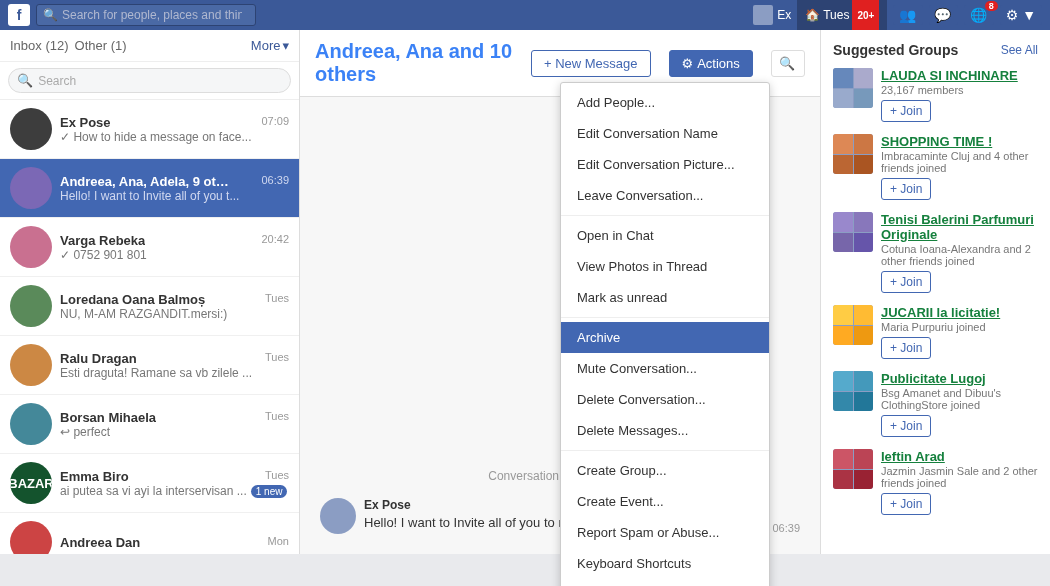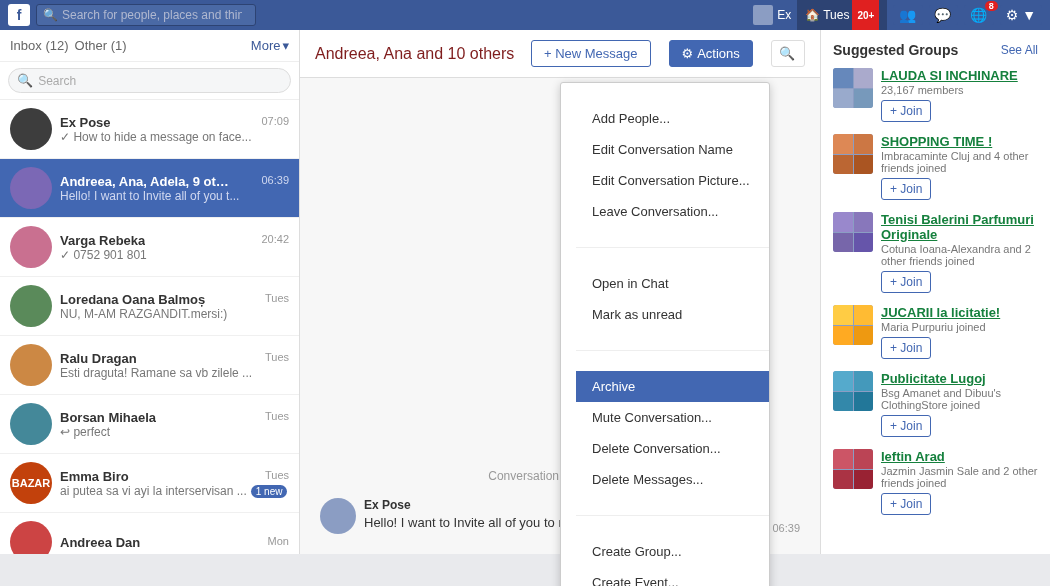--- a/index.html
+++ b/index.html
@@ -160,7 +160,7 @@
       display: flex; align-items: center;
     }
     .chat-title {
-      flex: 1; font-size: 16px; font-weight: normal; color: #7f1d1d;
+      flex: 1; font-size: 20px; font-weight: bold; color: #3b82f6;
     }
     .chat-actions {
       display: flex; gap: 18px; align-items: flex-start;

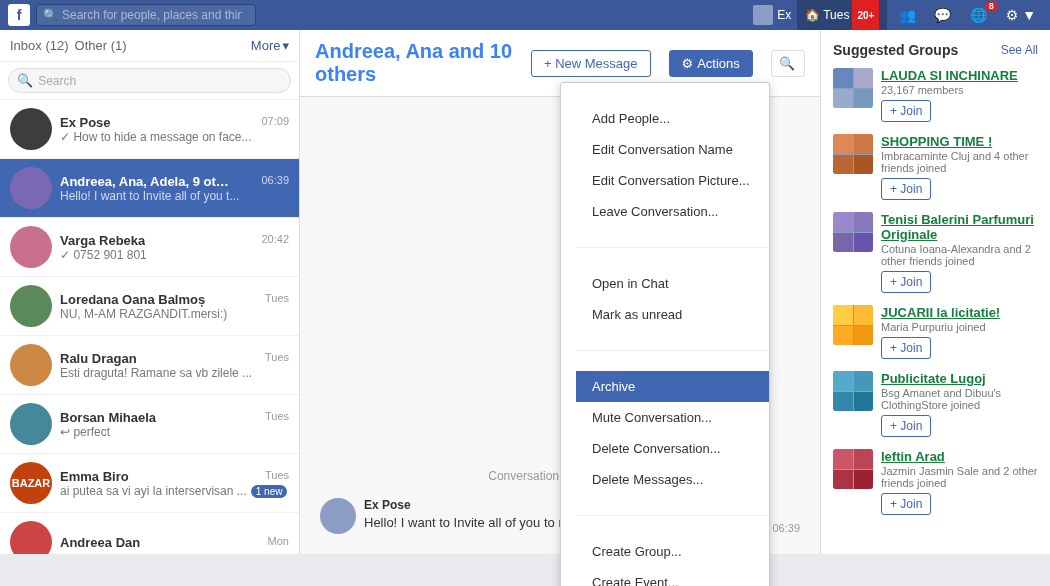--- a/index.html
+++ b/index.html
@@ -229,8 +229,7 @@
     }
     .dropdown-section {
       border-bottom: 1px solid #eee;
-      padding: 20px 0;
-      margin-left: 15px;
+      padding: 4px 0;
     }
     .dropdown-section:last-child { border-bottom: none; }
     .dropdown-item {

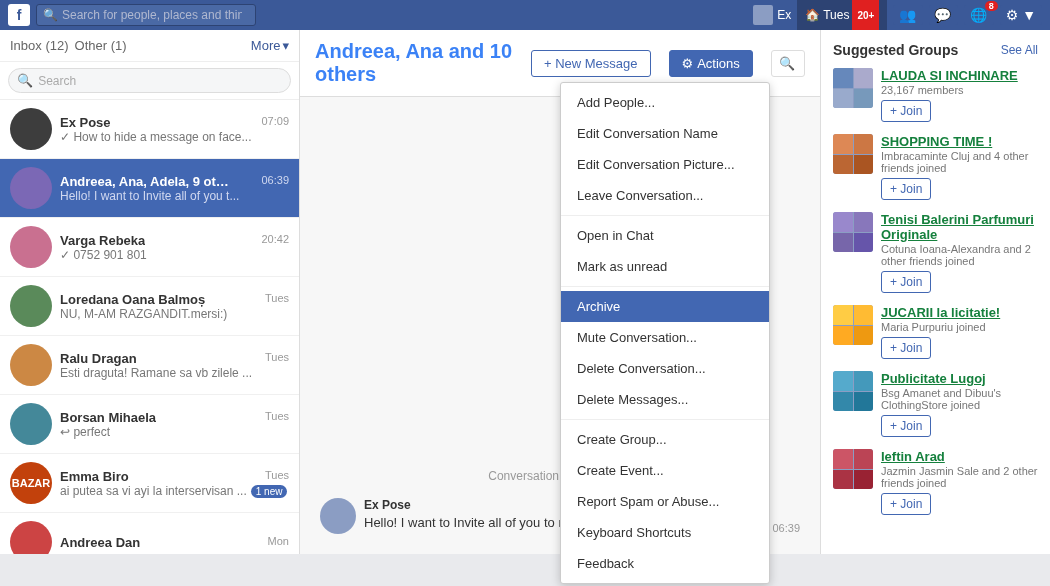--- a/index.html
+++ b/index.html
@@ -470,6 +470,7 @@
         </div>
         <div class="dropdown-section">
           <div class="dropdown-item">Open in Chat</div>
+          <div class="dropdown-item">View Photos in Thread</div>
           <div class="dropdown-item">Mark as unread</div>
         </div>
         <div class="dropdown-section">

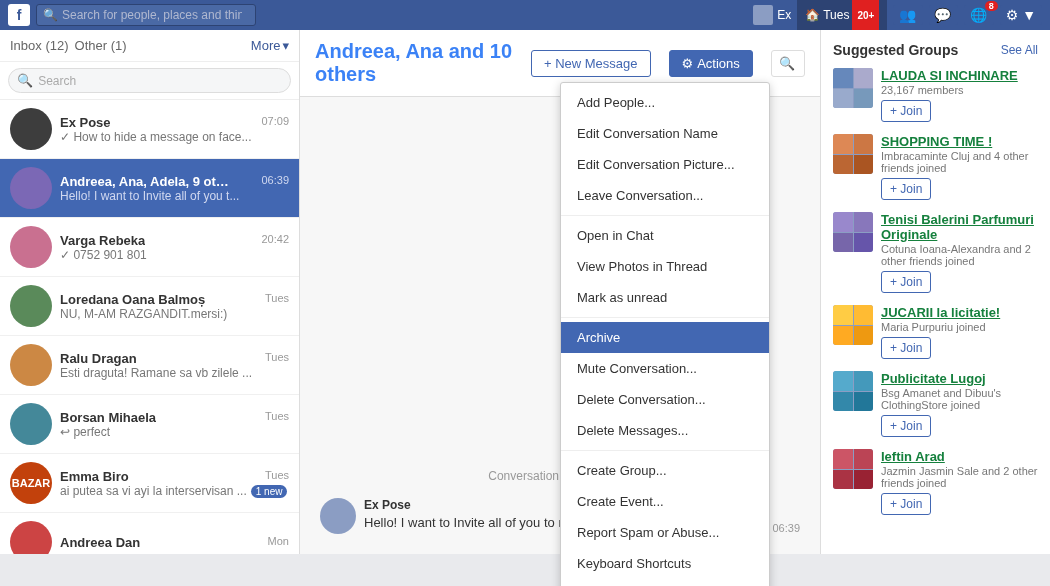--- a/index.html
+++ b/index.html
@@ -137,7 +137,7 @@
     .avatar-red { background: #cc4444; }
     .avatar-orange { background: #cc8844; }
     .avatar-teal { background: #448899; }
-    .avatar-bazar { background: #c2410c; font-size: 11px; color: white; display: flex; align-items: center; justify-content: center; font-weight: bold; }
+    .avatar-bazar { background: #14532d; font-size: 13px; color: white; display: flex; align-items: center; justify-content: center; font-weight: bold; }
     .msg-body { flex: 1; min-width: 0; }
     .msg-top { display: flex; justify-content: space-between; }
     .msg-name { font-weight: bold; font-size: 13px; color: #333; white-space: nowrap; overflow: hidden; text-overflow: ellipsis; max-width: 170px; }

